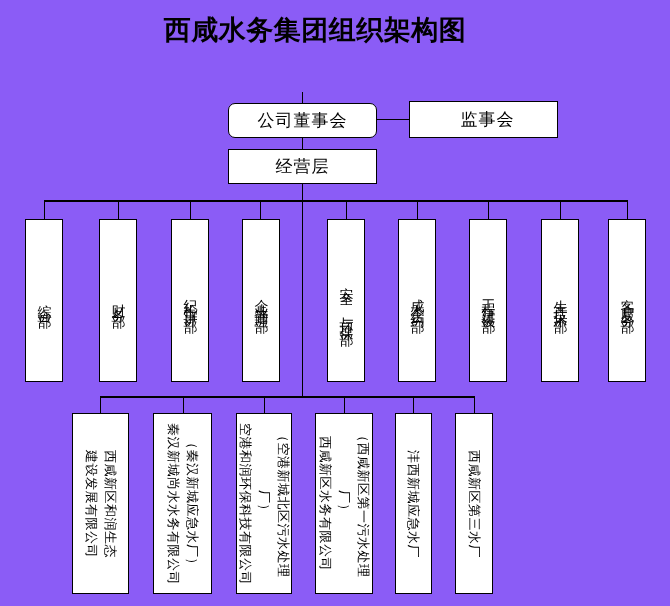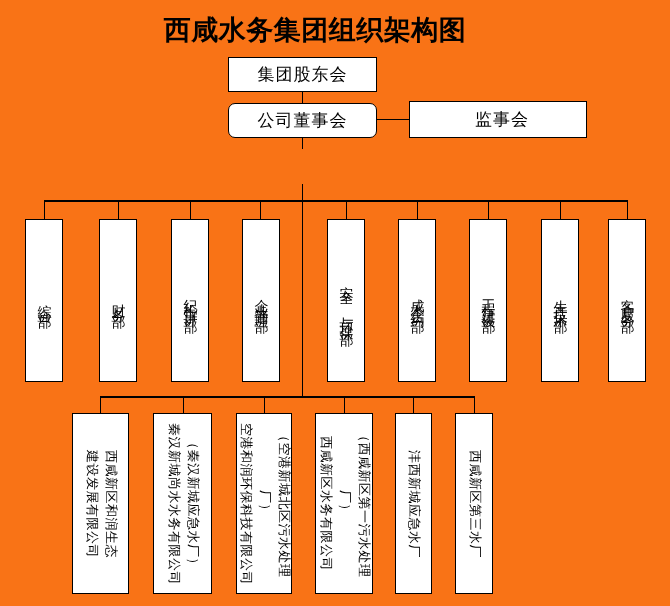--- a/index.html
+++ b/index.html
@@ -7,8 +7,8 @@
     position: relative;
     width: 670px;
     height: 606px;
-    background: #f97316;
-    font-family: Liberation Mono, monospace;
+    background: #8b5cf6;
+    font-family: Liberation Serif, serif;
     color: #000000;
     overflow: hidden;
   }

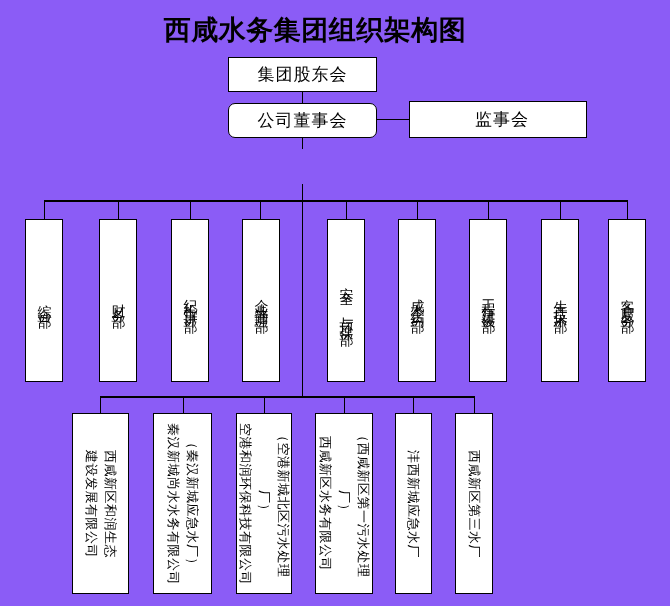--- a/index.html
+++ b/index.html
@@ -73,9 +73,6 @@
 
   <div class="title">西咸水务集团组织架构图</div>
 
-  <div class="box topbox" style="left:228px; top:57px; width:149px; height:35px;">
-    <span>集团股东会</span>
-  </div>
 
   <div class="box topbox" style="left:228px; top:103px; width:149px; height:35px;border-radius:7px;">
     <span>公司董事会</span>

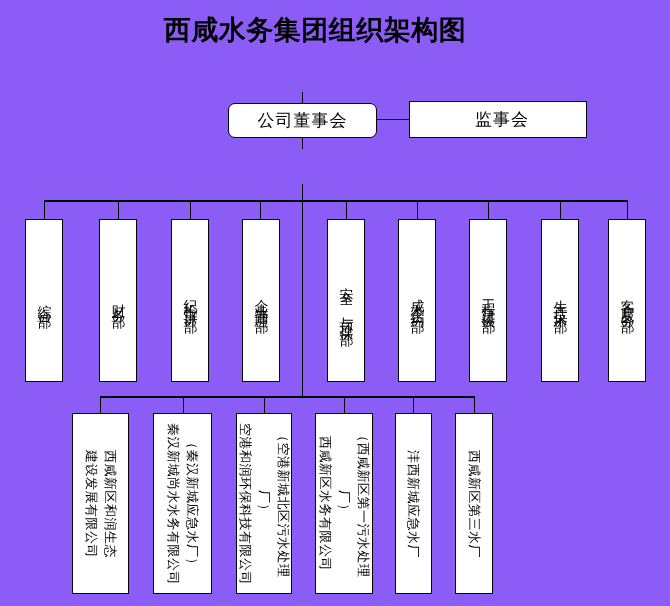--- a/index.html
+++ b/index.html
@@ -78,7 +78,7 @@
     <span>公司董事会</span>
   </div>
 
-  <div class="box topbox" style="left:409px; top:101px; width:178px; height:37px;padding-left:8px;">
+  <div class="box topbox" style="left:409px; top:101px; width:149px; height:37px;padding-left:8px;">
     <span>监事会</span>
   </div>
 

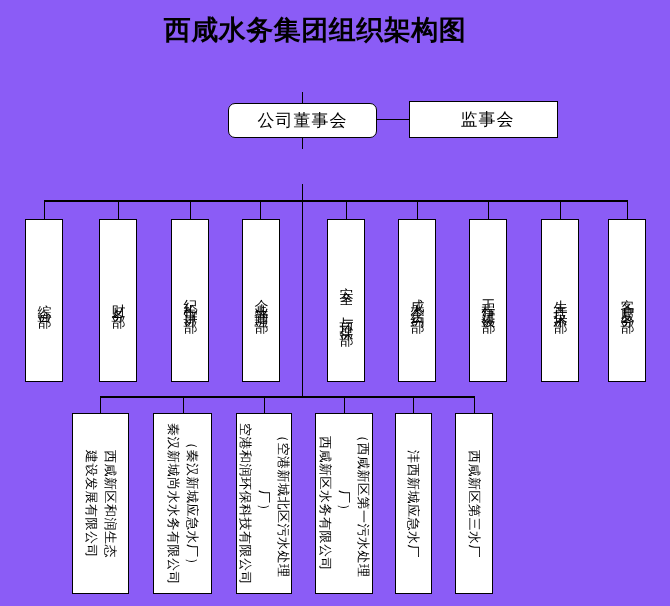--- a/index.html
+++ b/index.html
@@ -82,6 +82,9 @@
     <span>监事会</span>
   </div>
 
+  <div class="box topbox" style="left:228px; top:149px; width:149px; height:35px;">
+    <span>经营层</span>
+  </div>
 
   <div class="line vline" style="left:301.5px; top:92px; height:11px;"></div>
   <div class="line vline" style="left:301.5px; top:138px; height:11px;"></div>

